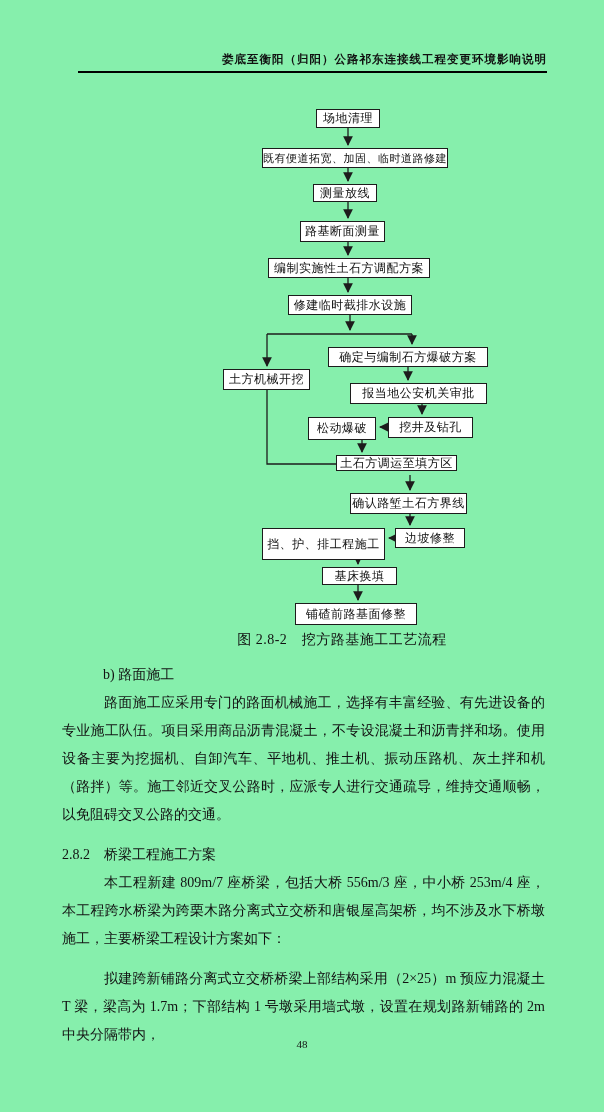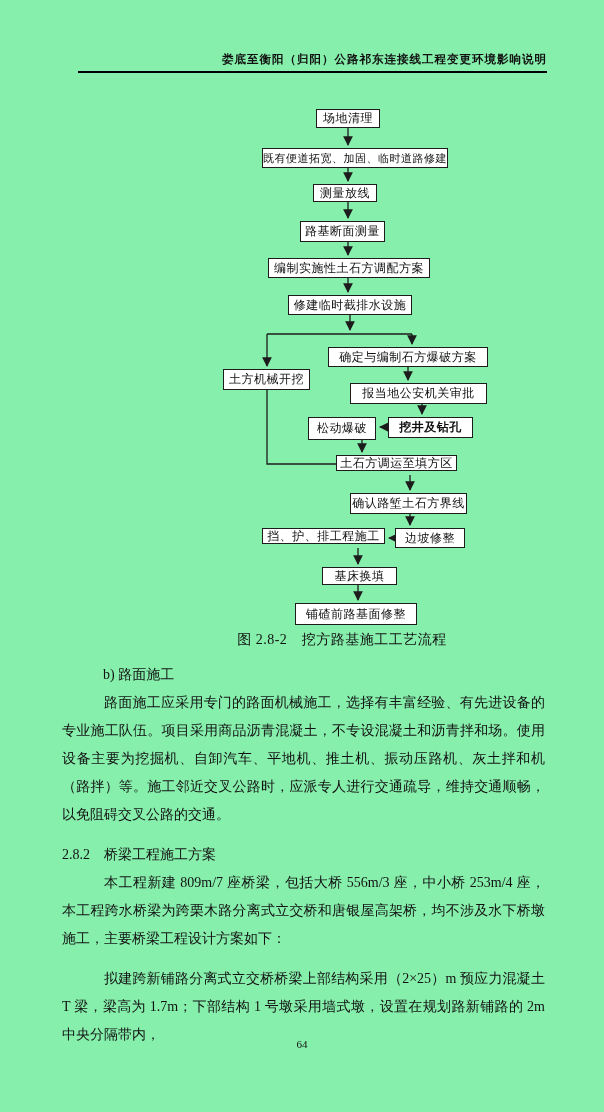--- a/index.html
+++ b/index.html
@@ -104,7 +104,7 @@
     <div class="fbox" style="left:288px;top:347px;width:160px;height:20px;">确定与编制石方爆破方案</div>
     <div class="fbox" style="left:310px;top:383px;width:137px;height:21px;">报当地公安机关审批</div>
     <div class="fbox" style="left:268px;top:417px;width:68px;height:23px;">松动爆破</div>
-    <div class="fbox" style="left:348px;top:417px;width:85px;height:21px;font-weight:bold;">挖井及钻孔</div>
+    <div class="fbox" style="left:348px;top:417px;width:85px;height:21px;">挖井及钻孔</div>
     <div class="fbox" style="left:296px;top:455px;width:121px;height:16px;">土石方调运至填方区</div>
     <div class="fbox" style="left:310px;top:493px;width:117px;height:21px;">确认路堑土石方界线</div>
     <div class="fbox" style="left:222px;top:528px;width:123px;height:16px;">挡、护、排工程施工</div>

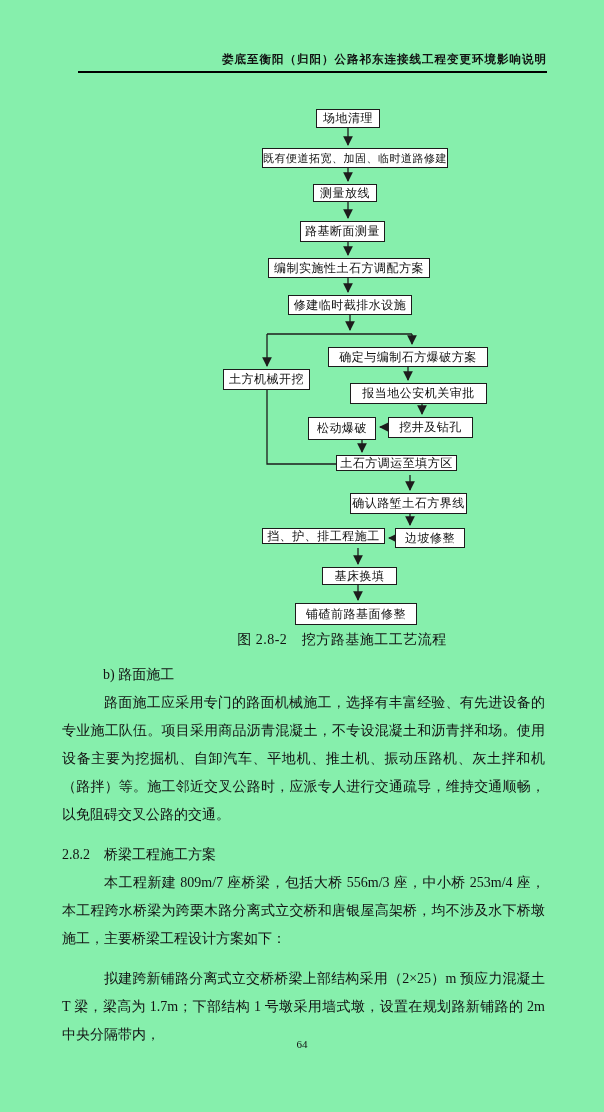--- a/index.html
+++ b/index.html
@@ -107,7 +107,7 @@
     <div class="fbox" style="left:348px;top:417px;width:85px;height:21px;">挖井及钻孔</div>
     <div class="fbox" style="left:296px;top:455px;width:121px;height:16px;">土石方调运至填方区</div>
     <div class="fbox" style="left:310px;top:493px;width:117px;height:21px;">确认路堑土石方界线</div>
-    <div class="fbox" style="left:222px;top:528px;width:123px;height:16px;">挡、护、排工程施工</div>
+    <div class="fbox" style="left:222px;top:528px;width:123px;height:32px;">挡、护、排工程施工</div>
     <div class="fbox" style="left:355px;top:528px;width:70px;height:20px;">边坡修整</div>
     <div class="fbox" style="left:282px;top:567px;width:75px;height:18px;">基床换填</div>
     <div class="fbox" style="left:255px;top:603px;width:122px;height:22px;text-align:center;">铺碴前路基面修整</div>

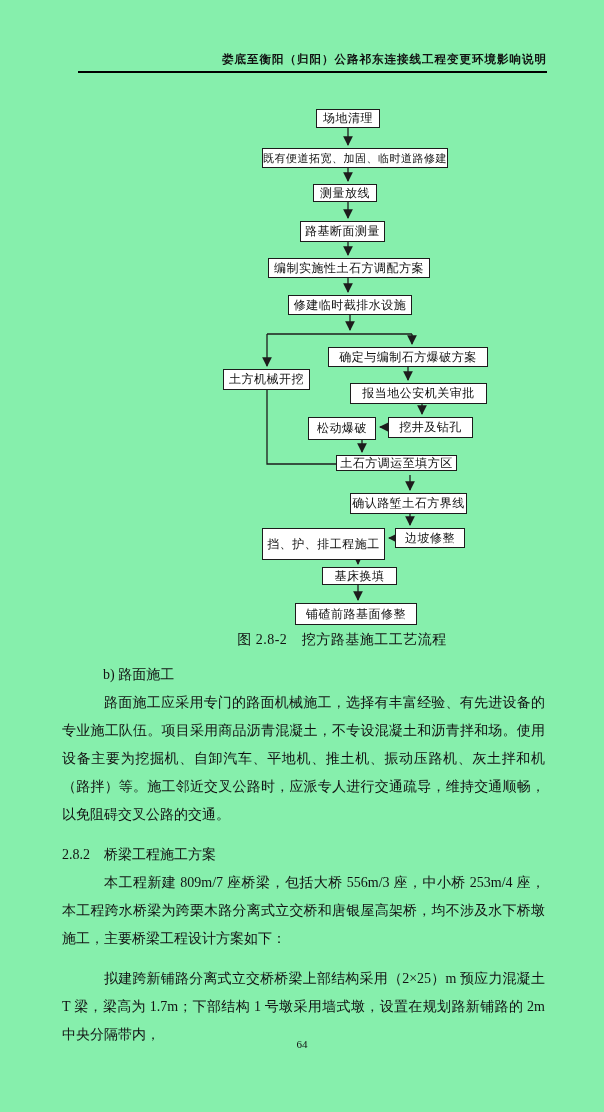--- a/index.html
+++ b/index.html
@@ -123,7 +123,7 @@
     <p class="para para3">拟建跨新铺路分离式立交桥桥梁上部结构采用（2×25）m 预应力混凝土 T 梁，梁高为 1.7m；下部结构 1 号墩采用墙式墩，设置在规划路新铺路的 2m 中央分隔带内，</p>
   </div>
 
-  <div class="page-number">64</div>
+  <div class="page-number">48</div>
 
 </div>
 

